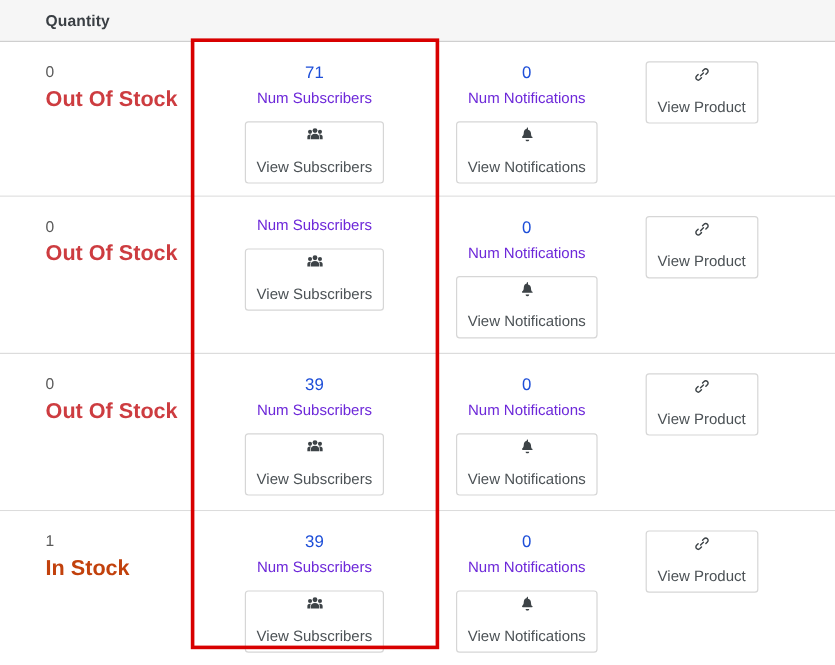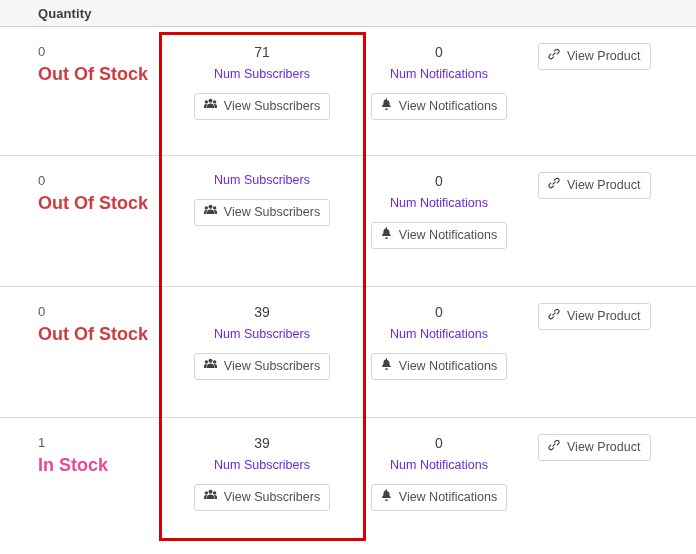--- a/index.html
+++ b/index.html
@@ -19,7 +19,7 @@
   }
   
   .thead {
-    height: 27px;
+    height: 35px;
     background: #f6f6f6;
     border-bottom: 1px solid #cfcfcf;
     display: flex;

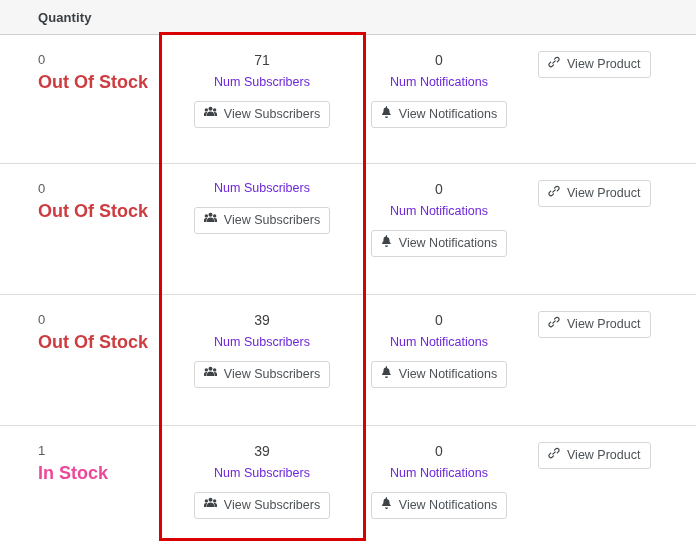--- a/index.html
+++ b/index.html
@@ -64,7 +64,7 @@
 
   .metric-num {
     font-size: 14px;
-    color: #404040;
+    color: #1d4ed8;
     line-height: 18px;
     margin-bottom: 5px;
   }

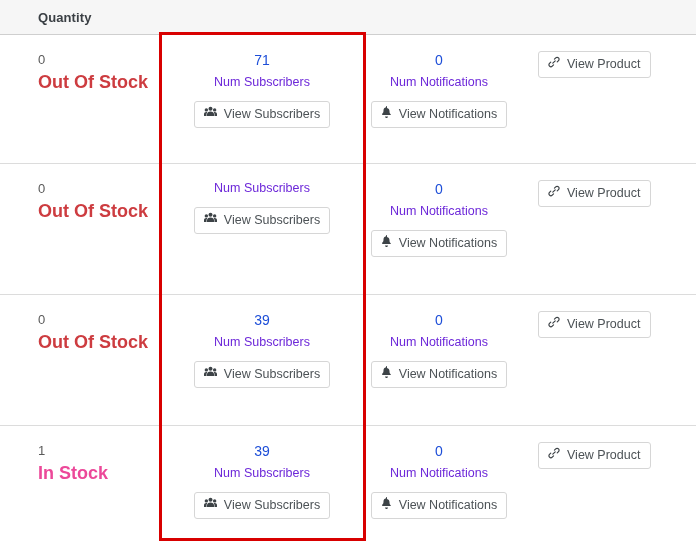--- a/index.html
+++ b/index.html
@@ -77,8 +77,8 @@
 
   .btn {
     display: inline-flex;
-    align-items: flex-start;
-    gap: 7px;
+    align-items: center;
+    gap: 13px;
     background: #ffffff;
     border: 1px solid #d6d6d6;
     border-radius: 3px;
@@ -89,6 +89,7 @@
     cursor: pointer;
     white-space: nowrap;
     font-family: "Liberation Sans", sans-serif;
+    flex-direction: column;
   }
   .btn svg { display: block; flex: 0 0 auto; }
   .btn .ico { display: inline-flex; align-items: center; }

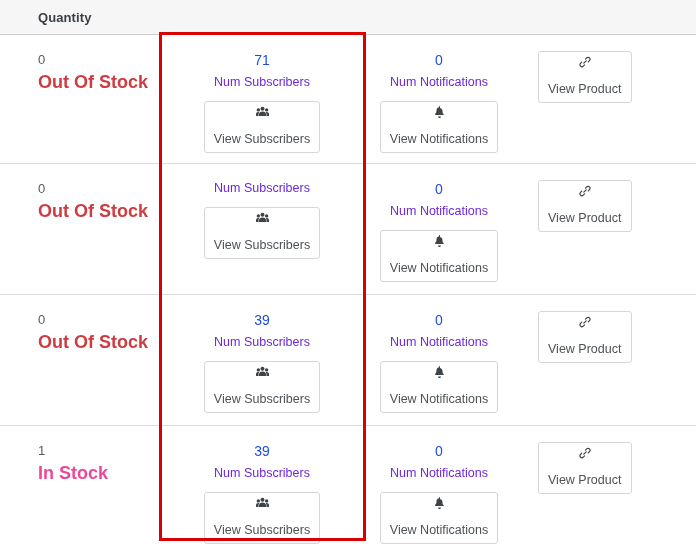--- a/index.html
+++ b/index.html
@@ -60,7 +60,7 @@
     line-height: 16px;
   }
   .stock-out { color: #cd3c40; }
-  .stock-in  { color: #ec4899; }
+  .stock-in  { color: #c2410c; }
 
   .metric-num {
     font-size: 14px;

